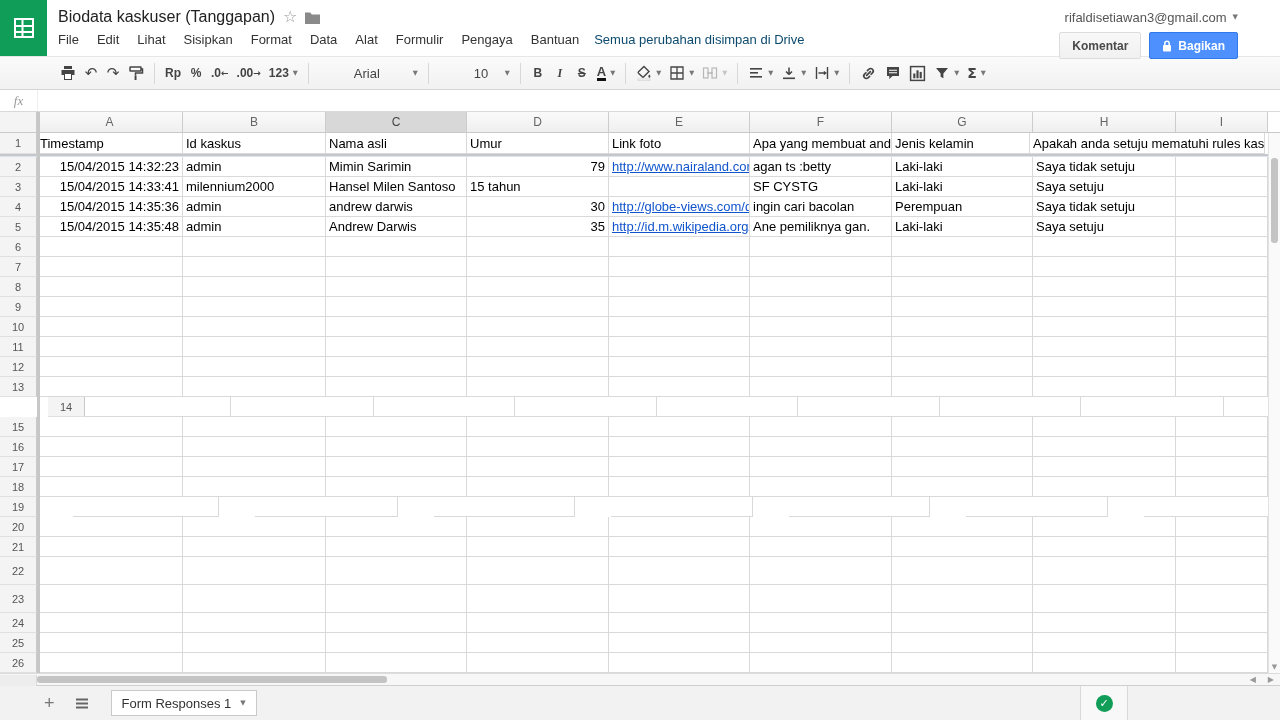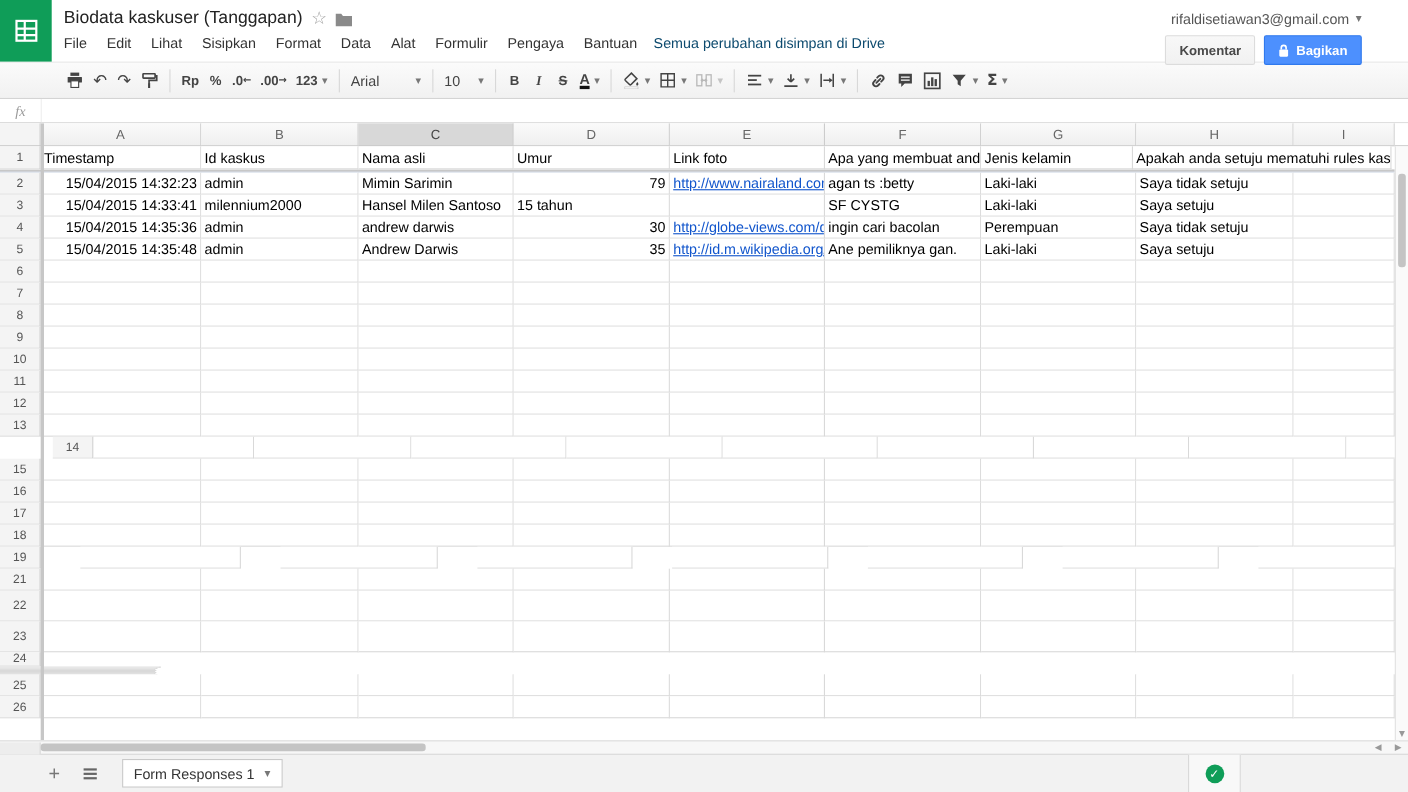--- a/index.html
+++ b/index.html
@@ -38,7 +38,7 @@
   .tb-label{font-weight:bold;font-size:12px;color:#444;}
   .tb-sep{width:1px;height:21px;background:#d8d8d8;margin:0 6px;flex:none;}
   .tb-caret{font-size:6.5px;color:#777;margin-left:4px;font-family:"DejaVu Sans",sans-serif;}
-  .tb-dd{display:flex;align-items:center;justify-content:space-between;}
+  .tb-dd{display:flex;align-items:center;justify-content:space-between;margin-left:35px;}
   .dd-font{width:72px;}
   .dd-size{width:44px;}
   .tb-disabled{opacity:.38;}

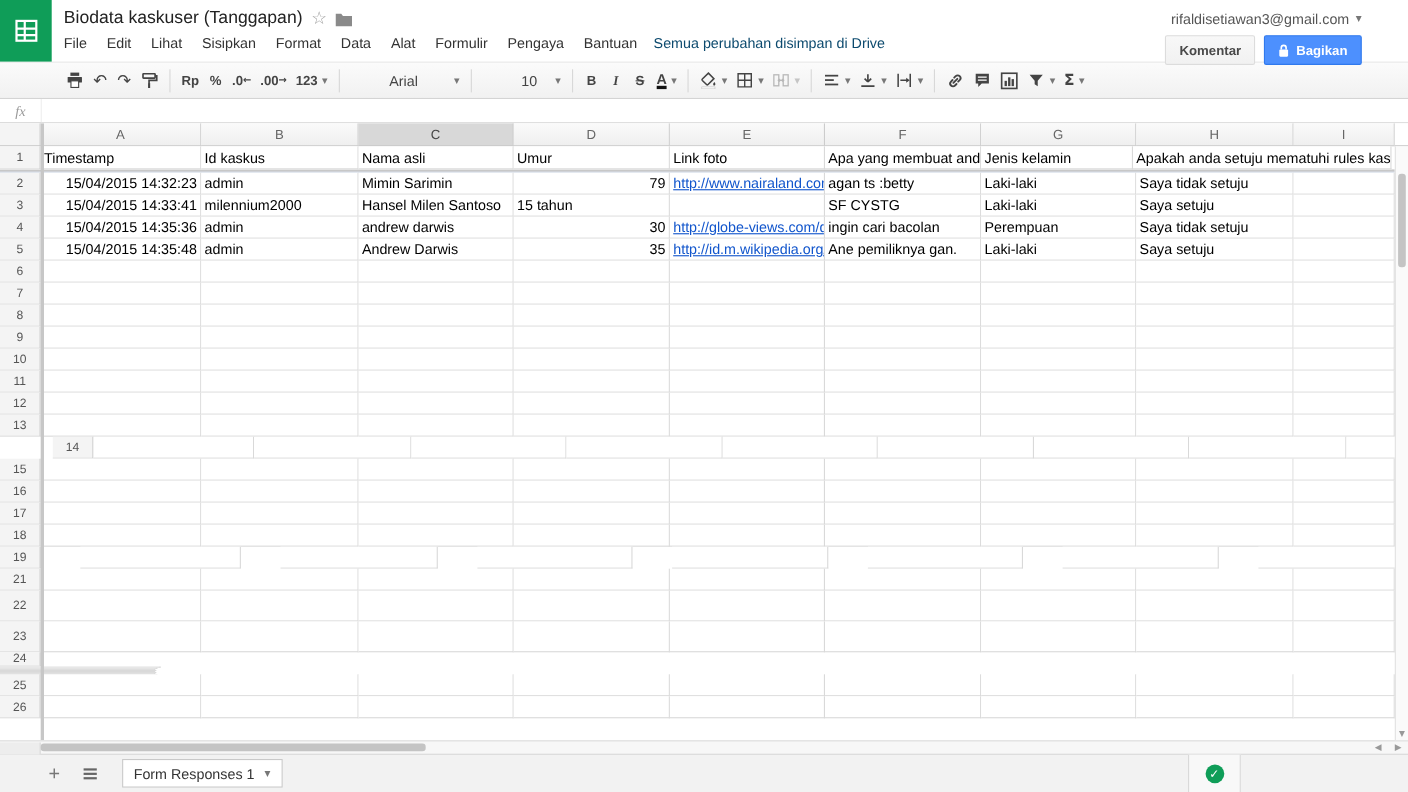--- a/index.html
+++ b/index.html
@@ -551,6 +551,18 @@
         <div class="cell" style="width: 143px;"></div>
         <div class="cell" style="width: 92px;"></div>
       </div>
+      <div class="grid-row" style="height: 20px;">
+        <div class="row-num">20</div>
+        <div class="cell" style="width: 146px;"></div>
+        <div class="cell" style="width: 143px;"></div>
+        <div class="cell" style="width: 141px;"></div>
+        <div class="cell" style="width: 142px;"></div>
+        <div class="cell" style="width: 141px;"></div>
+        <div class="cell" style="width: 142px;"></div>
+        <div class="cell" style="width: 141px;"></div>
+        <div class="cell" style="width: 143px;"></div>
+        <div class="cell" style="width: 92px;"></div>
+      </div>
       <div class="grid-row" style="height: 20px; text-align: right;">
         <div class="row-num">21</div>
         <div class="cell" style="width: 146px;"></div>

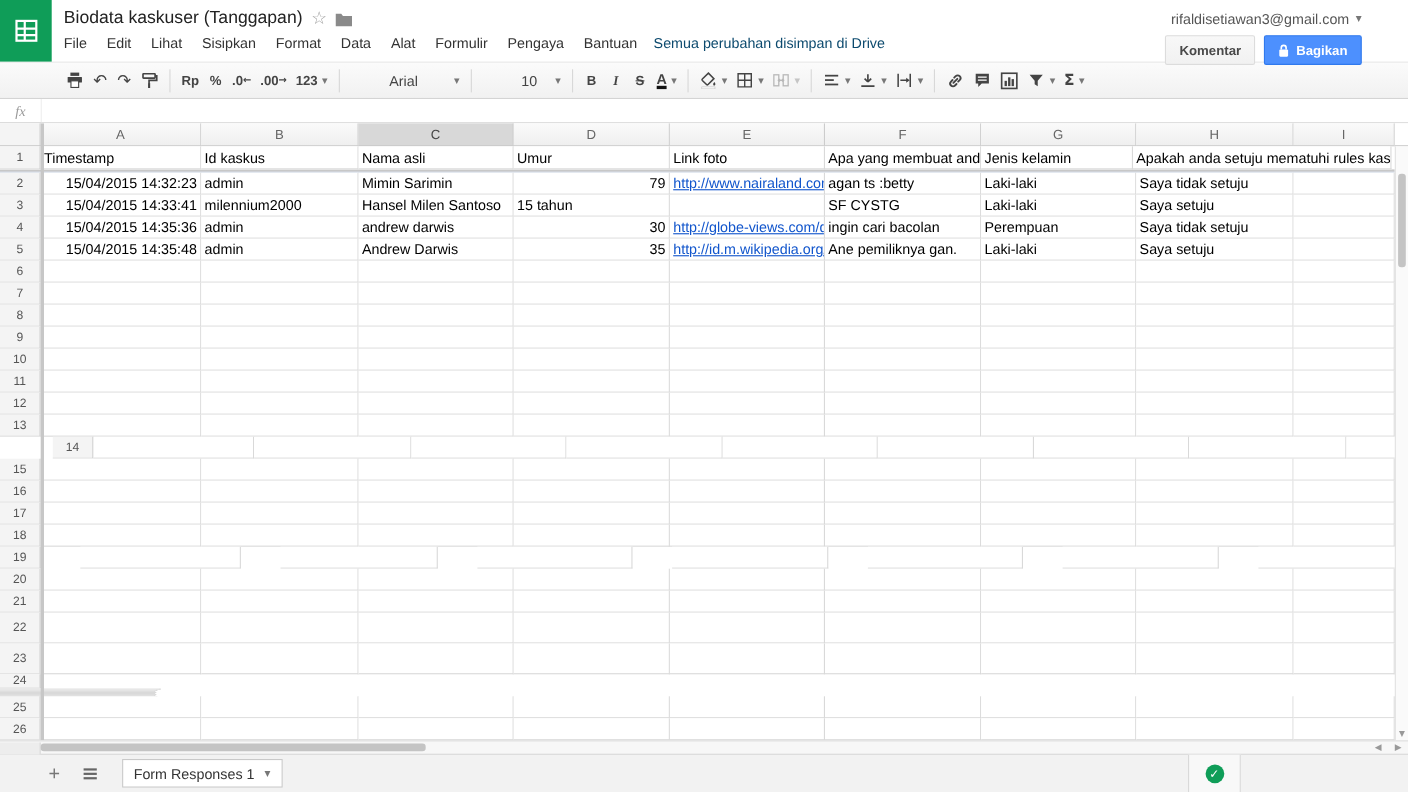--- a/index.html
+++ b/index.html
@@ -599,7 +599,7 @@
         <div class="cell" style="width: 143px;"></div>
         <div class="cell" style="width: 92px;"></div>
       </div>
-      <div class="grid-row" style="height: 20px; flex-direction: column;">
+      <div class="grid-row" style="height: 20px;">
         <div class="row-num">24</div>
         <div class="cell" style="width: 146px;"></div>
         <div class="cell" style="width: 143px;"></div>

